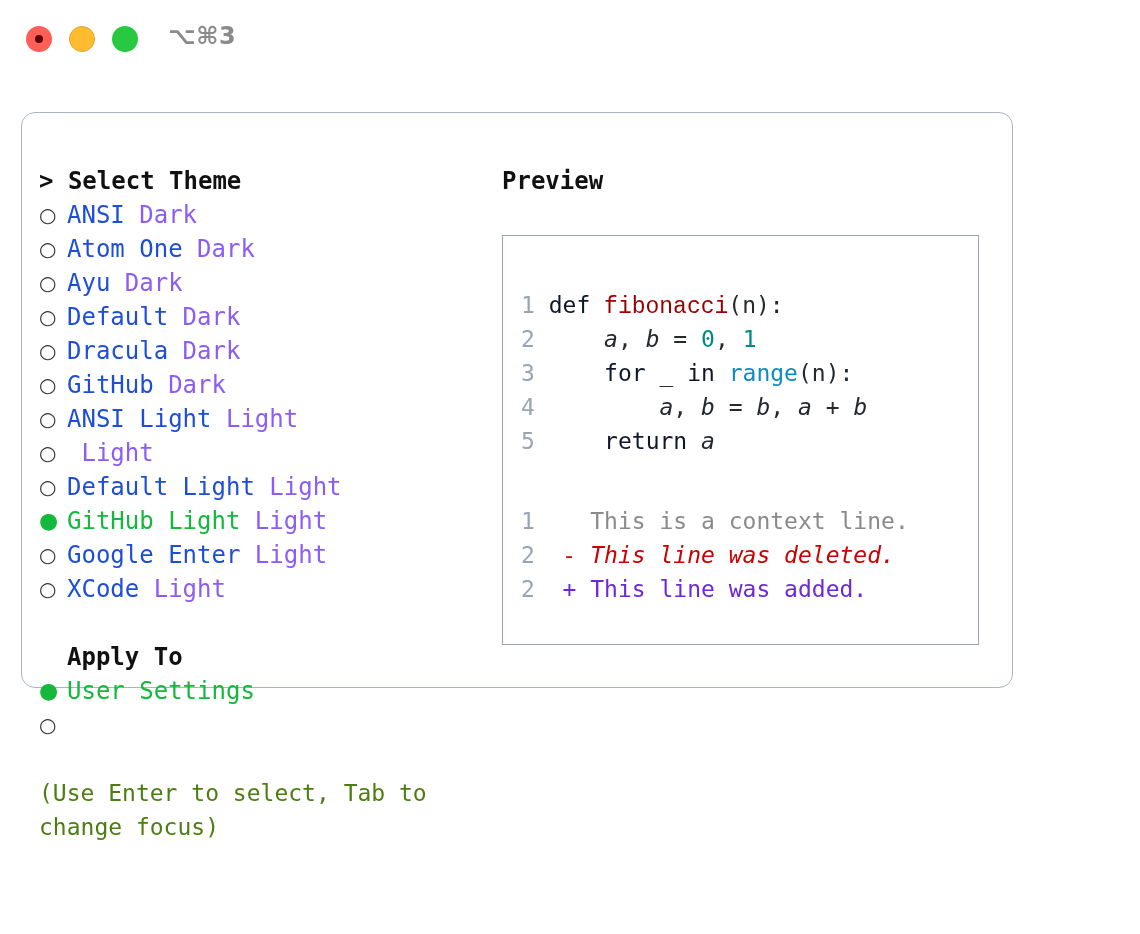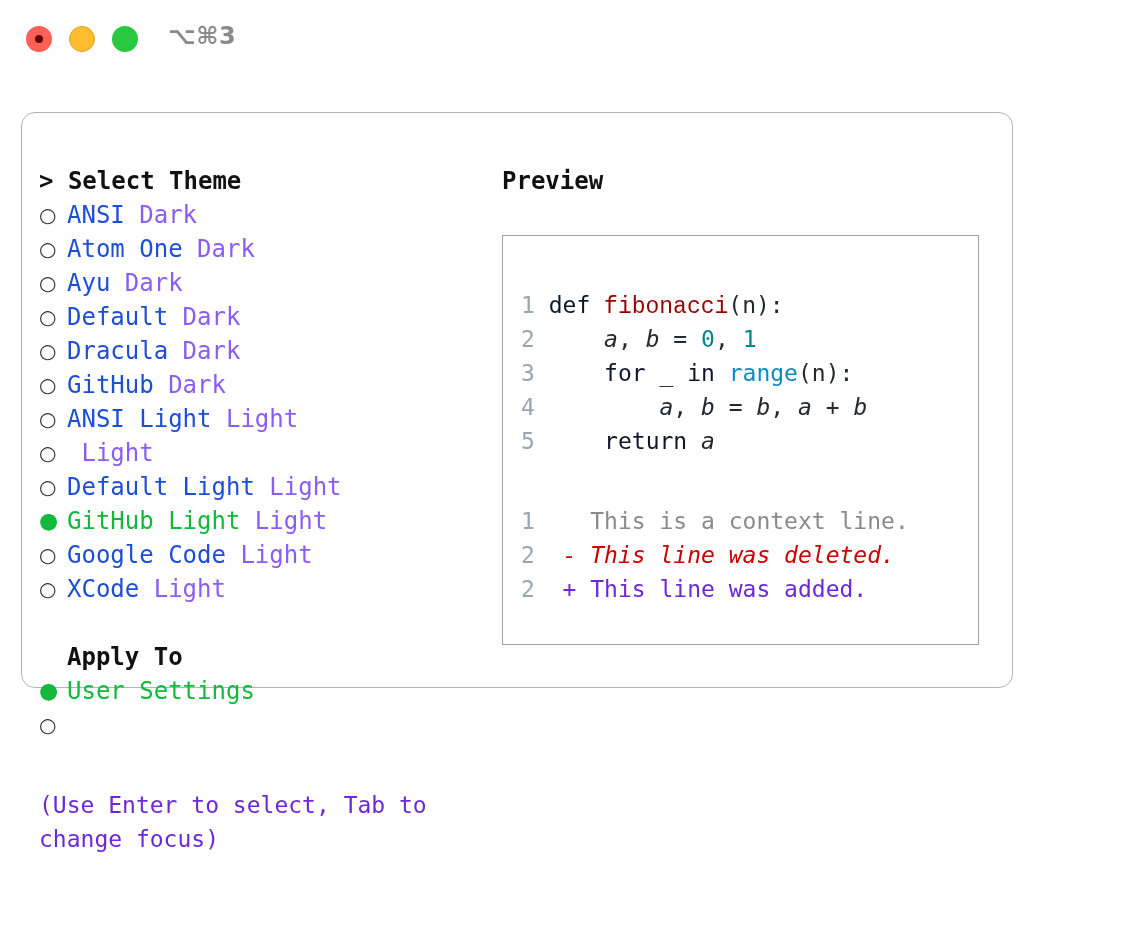--- a/index.html
+++ b/index.html
@@ -213,7 +213,7 @@
         <div class="opt-row"><span class="bullet">○</span><span class="opt-tag"> Light</span></div>
         <div class="opt-row"><span class="bullet">○</span><span class="opt-label">Default Light</span><span class="opt-tag"> Light</span></div>
         <div class="opt-row selected"><span class="bullet on">●</span><span class="opt-label">GitHub Light</span><span class="opt-tag"> Light</span></div>
-        <div class="opt-row"><span class="bullet">○</span><span class="opt-label">Google Code</span><span class="opt-tag"> Light</span></div>
+        <div class="opt-row"><span class="bullet">○</span><span class="opt-label">Google Enter</span><span class="opt-tag"> Light</span></div>
         <div class="opt-row"><span class="bullet">○</span><span class="opt-label">XCode</span><span class="opt-tag"> Light</span></div>
       </div>
 

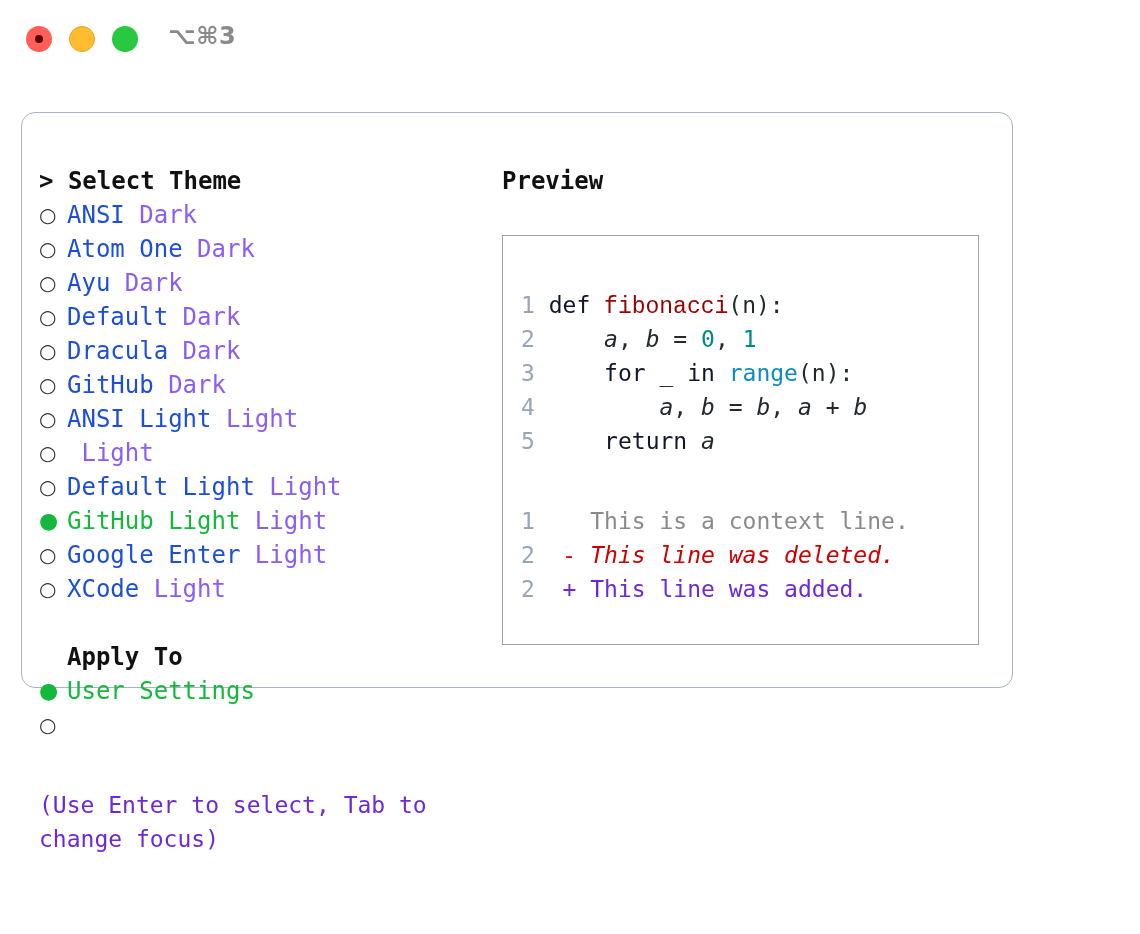--- a/index.html
+++ b/index.html
@@ -127,10 +127,10 @@
   }
   #apply-group { margin-top: 34px; }
   #hint {
-    margin-top: 46px;
+    margin-top: 34px;
     font-size: 23px;
     line-height: 34px;
-    color: #6d28d9;
+    color: #4d7c0f;
     width: 400px;
     white-space: pre-wrap;
   }

